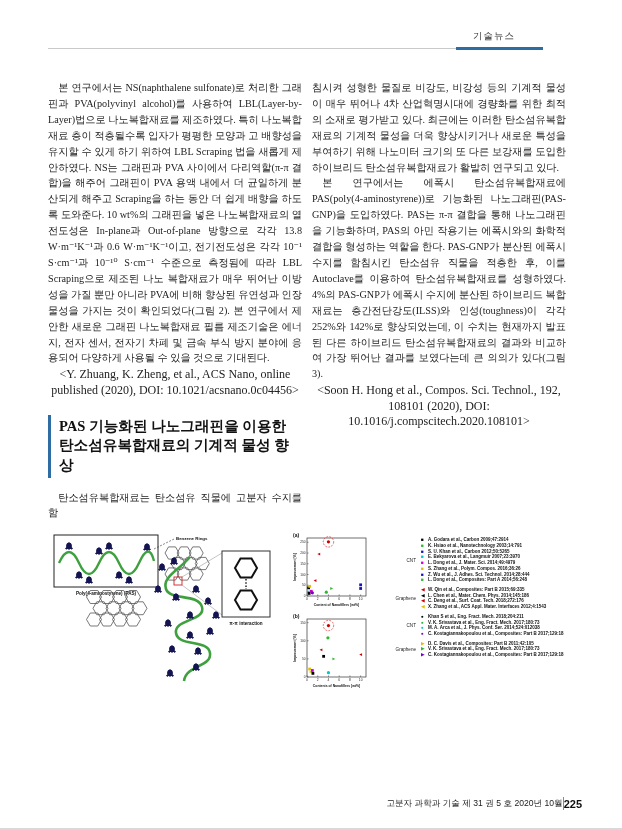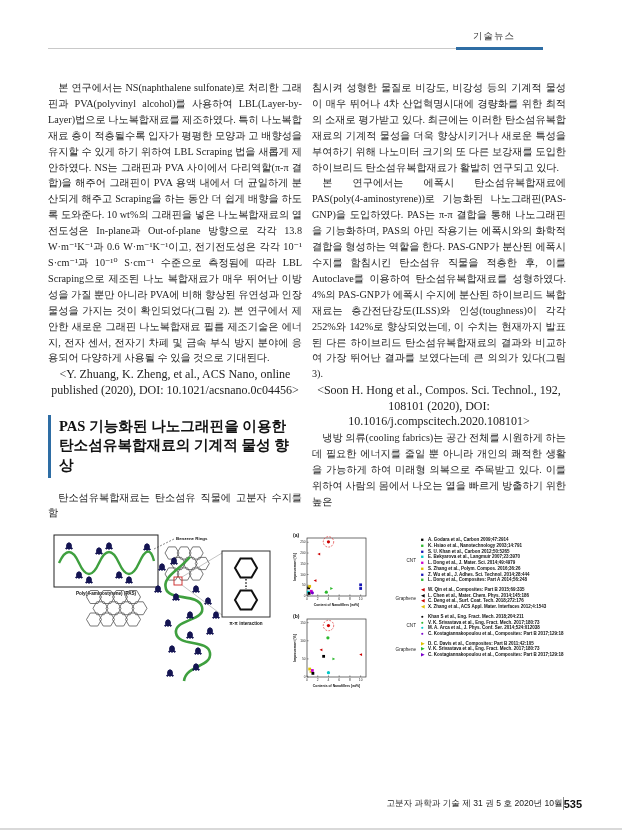--- a/index.html
+++ b/index.html
@@ -99,7 +99,6 @@
       <p class="body-p">침시켜 성형한 물질로 비강도, 비강성 등의 기계적 물성이 매우 뛰어나 4차 산업혁명시대에 경량화를 위한 최적의 소재로 평가받고 있다. 최근에는 이러한 탄소섬유복합재료의 기계적 물성을 더욱 향상시키거나 새로운 특성을 부여하기 위해 나노미터 크기의 또 다른 보강재를 도입한 하이브리드 탄소섬유복합재료가 활발히 연구되고 있다.</p>
       <p class="body-p indent">본 연구에서는 에폭시 탄소섬유복합재료에 PAS(poly(4-aminostyrene))로 기능화된 나노그래핀(PAS-GNP)을 도입하였다. PAS는 π-π 결합을 통해 나노그래핀을 기능화하며, PAS의 아민 작용기는 에폭시와의 화학적 결합을 형성하는 역할을 한다. PAS-GNP가 분산된 에폭시 수지를 함침시킨 탄소섬유 직물을 적층한 후, 이를 Autoclave를 이용하여 탄소섬유복합재료를 성형하였다. 4%의 PAS-GNP가 에폭시 수지에 분산된 하이브리드 복합재료는 층간전단강도(ILSS)와 인성(toughness)이 각각 252%와 142%로 향상되었는데, 이 수치는 현재까지 발표된 다른 하이브리드 탄소섬유복합재료의 결과와 비교하여 가장 뛰어난 결과를 보였다는데 큰 의의가 있다(그림 3).</p>
       <p class="cite">&lt;Soon H. Hong et al., Compos. Sci. Technol., 192, 108101 (2020), DOI: 10.1016/j.compscitech.2020.108101&gt;</p>
-      <p class="body-p indent">냉방 의류(cooling fabrics)는 공간 전체를 시원하게 하는 데 필요한 에너지를 줄일 뿐 아니라 개인의 쾌적한 생활을 가능하게 하여 미래형 의복으로 주목받고 있다. 이를 위하여 사람의 몸에서 나오는 열을 빠르게 방출하기 위한 높은</p>
     </section>
   </main>
 

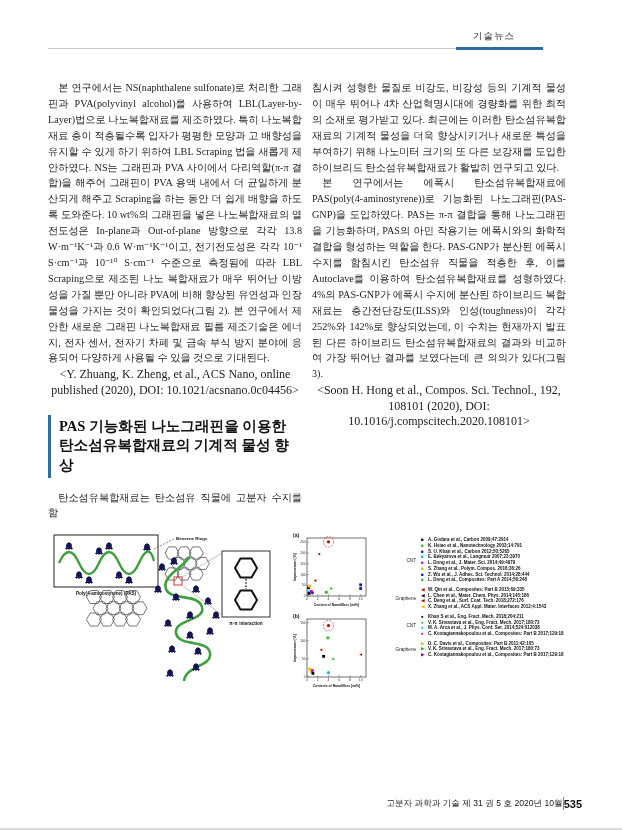--- a/index.html
+++ b/index.html
@@ -417,7 +417,7 @@
   <footer class="ftr">
     <span class="ftr-journal">고분자 과학과 기술 제 31 권 5 호 2020년 10월</span>
     <span class="ftr-div"></span>
-    <b class="ftr-page">535</b>
+    <b class="ftr-page">225</b>
   </footer>
 </div>
 

